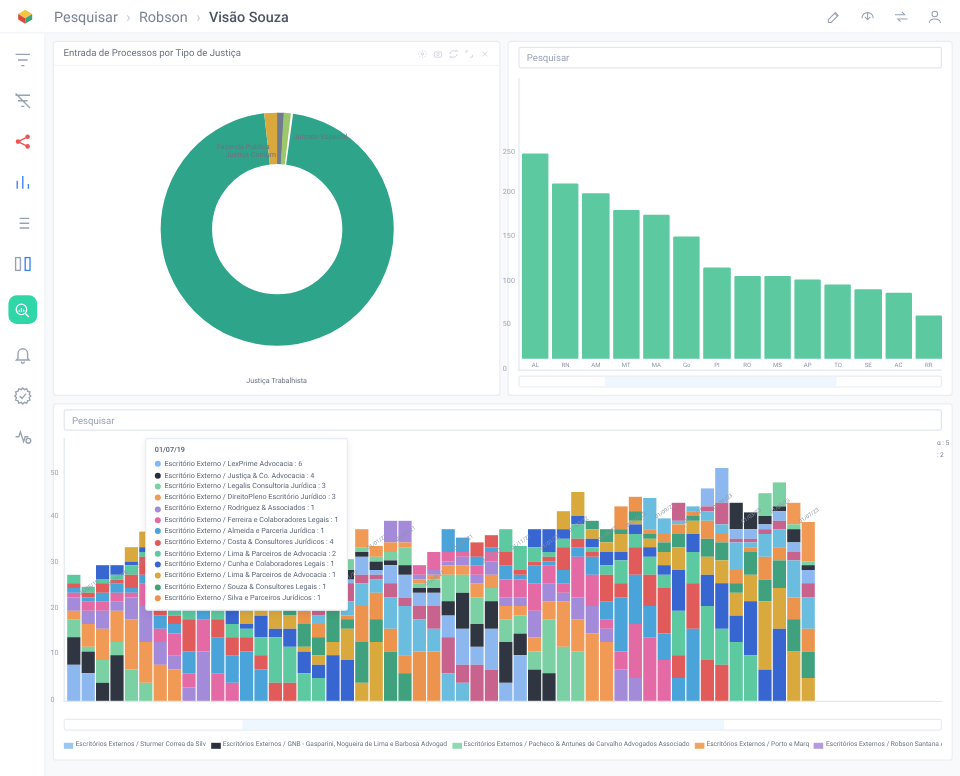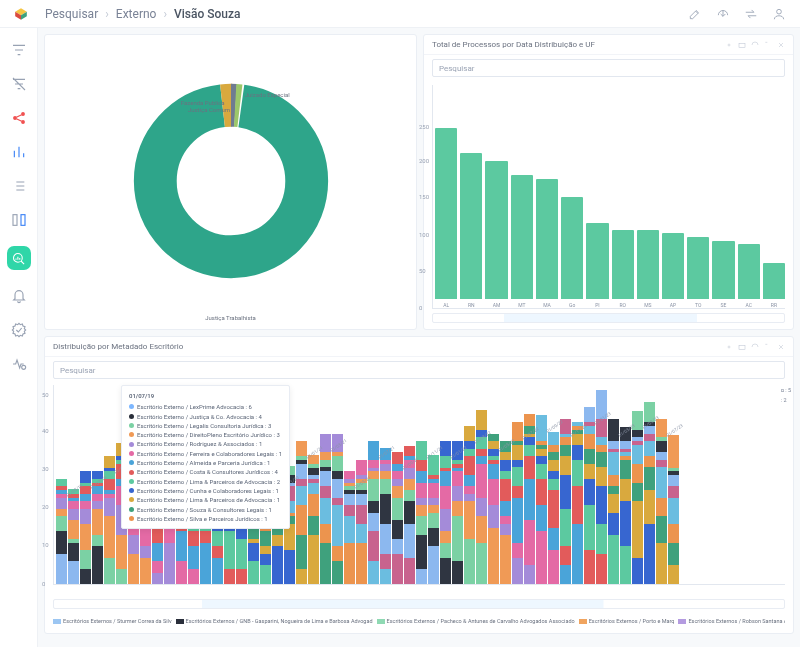--- a/index.html
+++ b/index.html
@@ -69,7 +69,7 @@
     </svg>
   <span class="crumb">Pesquisar</span>
   <span class="chev">›</span>
-  <span class="crumb">Externo</span>
+  <span class="crumb">Robson</span>
   <span class="chev">›</span>
   <span class="crumb active">Visão Souza</span>
   <span class="hdr-sp"></span>

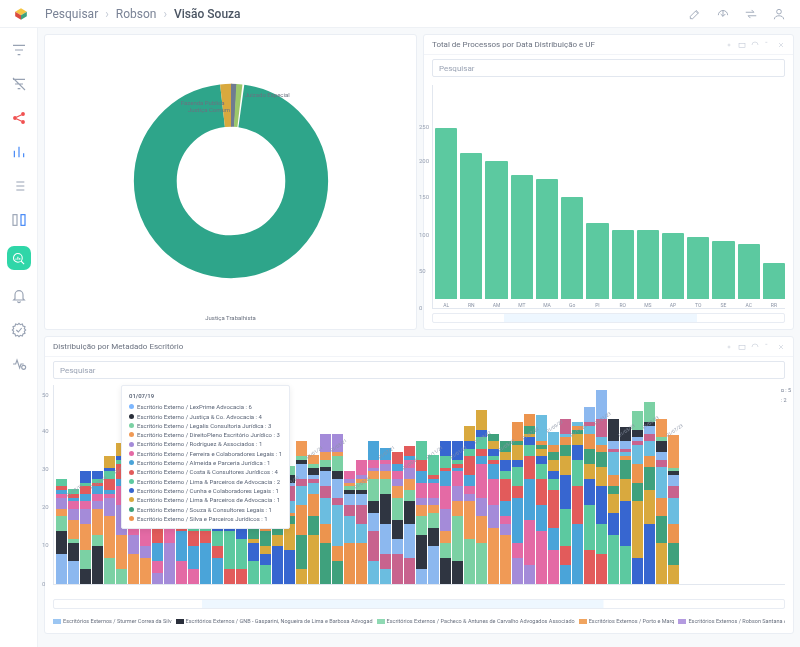--- a/index.html
+++ b/index.html
@@ -154,6 +154,27 @@
   <div class="row1">
 
     <div class="card c-donut">
+      <div class="card-hd">
+        <span>Entrada de Processos por Tipo de Justiça</span>
+        <span class="sp"></span>
+        <svg class="cicon" viewBox="0 0 24 24">
+            <circle cx="12" cy="12" r="3"></circle>
+            <path d="M12 2v3M12 19v3M4 12H1M23 12h-3M5 5l2 2M17 17l2 2M5 19l2-2M17 7l2-2"></path>
+          </svg>
+        <svg class="cicon" viewBox="0 0 24 24">
+            <rect x="3" y="7" width="18" height="13" rx="2"></rect>
+            <circle cx="12" cy="13" r="3"></circle>
+          </svg>
+        <svg class="cicon" viewBox="0 0 24 24">
+            <path d="M3 12a9 9 0 0115-6M21 12a9 9 0 01-15 6M17 3h4v4M7 21H3v-4"></path>
+          </svg>
+        <svg class="cicon" viewBox="0 0 24 24">
+            <path d="M4 4h6M4 4v6M20 20h-6M20 20v-6"></path>
+          </svg>
+        <svg class="cicon" viewBox="0 0 24 24">
+            <path d="M6 6l12 12M18 6L6 18"></path>
+          </svg>
+      </div>
       <div class="card-bd">
         <div class="donut-wrap">
           <svg width="200" height="200" viewBox="0 0 42 42">

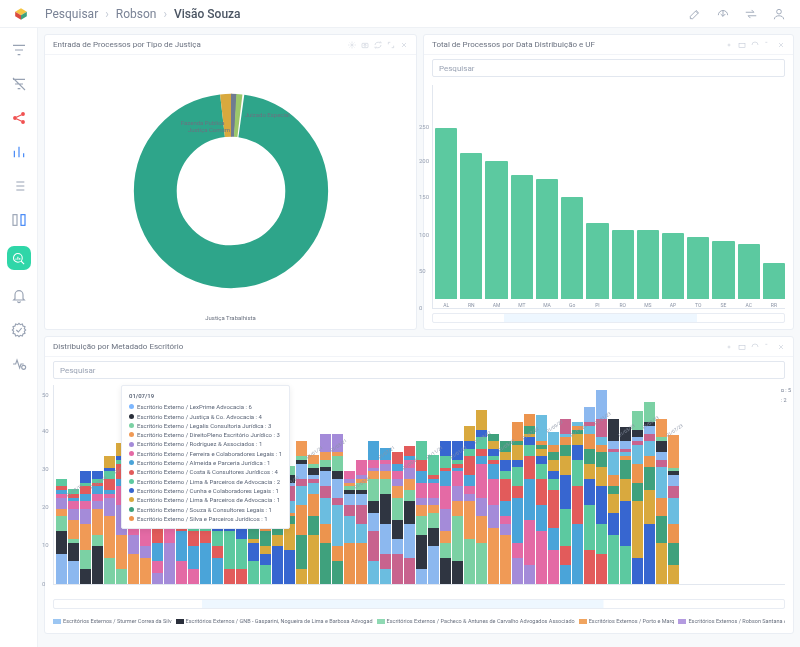--- a/index.html
+++ b/index.html
@@ -192,25 +192,6 @@
     </div>
 
     <div class="card c-bar">
-      <div class="card-hd">
-        <span>Total de Processos por Data Distribuição e UF</span>
-        <span class="sp"></span>
-        <svg class="cicon" viewBox="0 0 24 24">
-            <circle cx="12" cy="12" r="3"></circle>
-          </svg>
-        <svg class="cicon" viewBox="0 0 24 24">
-            <rect x="3" y="7" width="18" height="13"></rect>
-          </svg>
-        <svg class="cicon" viewBox="0 0 24 24">
-            <path d="M3 12a9 9 0 0118 0"></path>
-          </svg>
-        <svg class="cicon" viewBox="0 0 24 24">
-            <path d="M4 4h6"></path>
-          </svg>
-        <svg class="cicon" viewBox="0 0 24 24">
-            <path d="M6 6l12 12M18 6L6 18"></path>
-          </svg>
-      </div>
       <div class="card-bd">
         <div class="search">Pesquisar</div>
         <div class="bar-plot" id="barPlot">

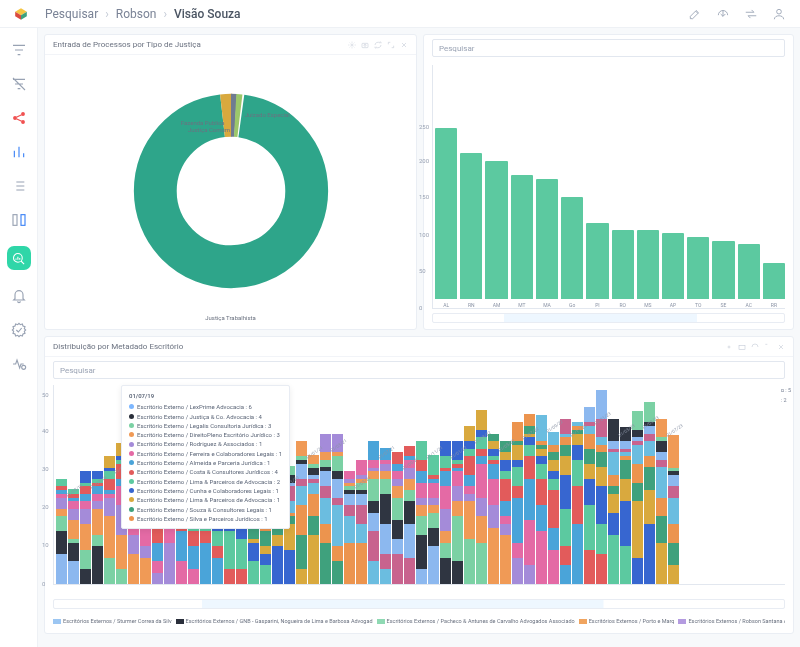--- a/index.html
+++ b/index.html
@@ -264,25 +264,6 @@
   </div>
 
   <div class="card c-stack">
-    <div class="card-hd">
-      <span>Distribuição por Metadado Escritório</span>
-      <span class="sp"></span>
-      <svg class="cicon" viewBox="0 0 24 24">
-          <circle cx="12" cy="12" r="3"></circle>
-        </svg>
-      <svg class="cicon" viewBox="0 0 24 24">
-          <rect x="3" y="7" width="18" height="13"></rect>
-        </svg>
-      <svg class="cicon" viewBox="0 0 24 24">
-          <path d="M3 12a9 9 0 0118 0"></path>
-        </svg>
-      <svg class="cicon" viewBox="0 0 24 24">
-          <path d="M4 4h6"></path>
-        </svg>
-      <svg class="cicon" viewBox="0 0 24 24">
-          <path d="M6 6l12 12M18 6L6 18"></path>
-        </svg>
-    </div>
     <div class="card-bd" style="position:relative;">
       <div class="search">Pesquisar</div>
 

